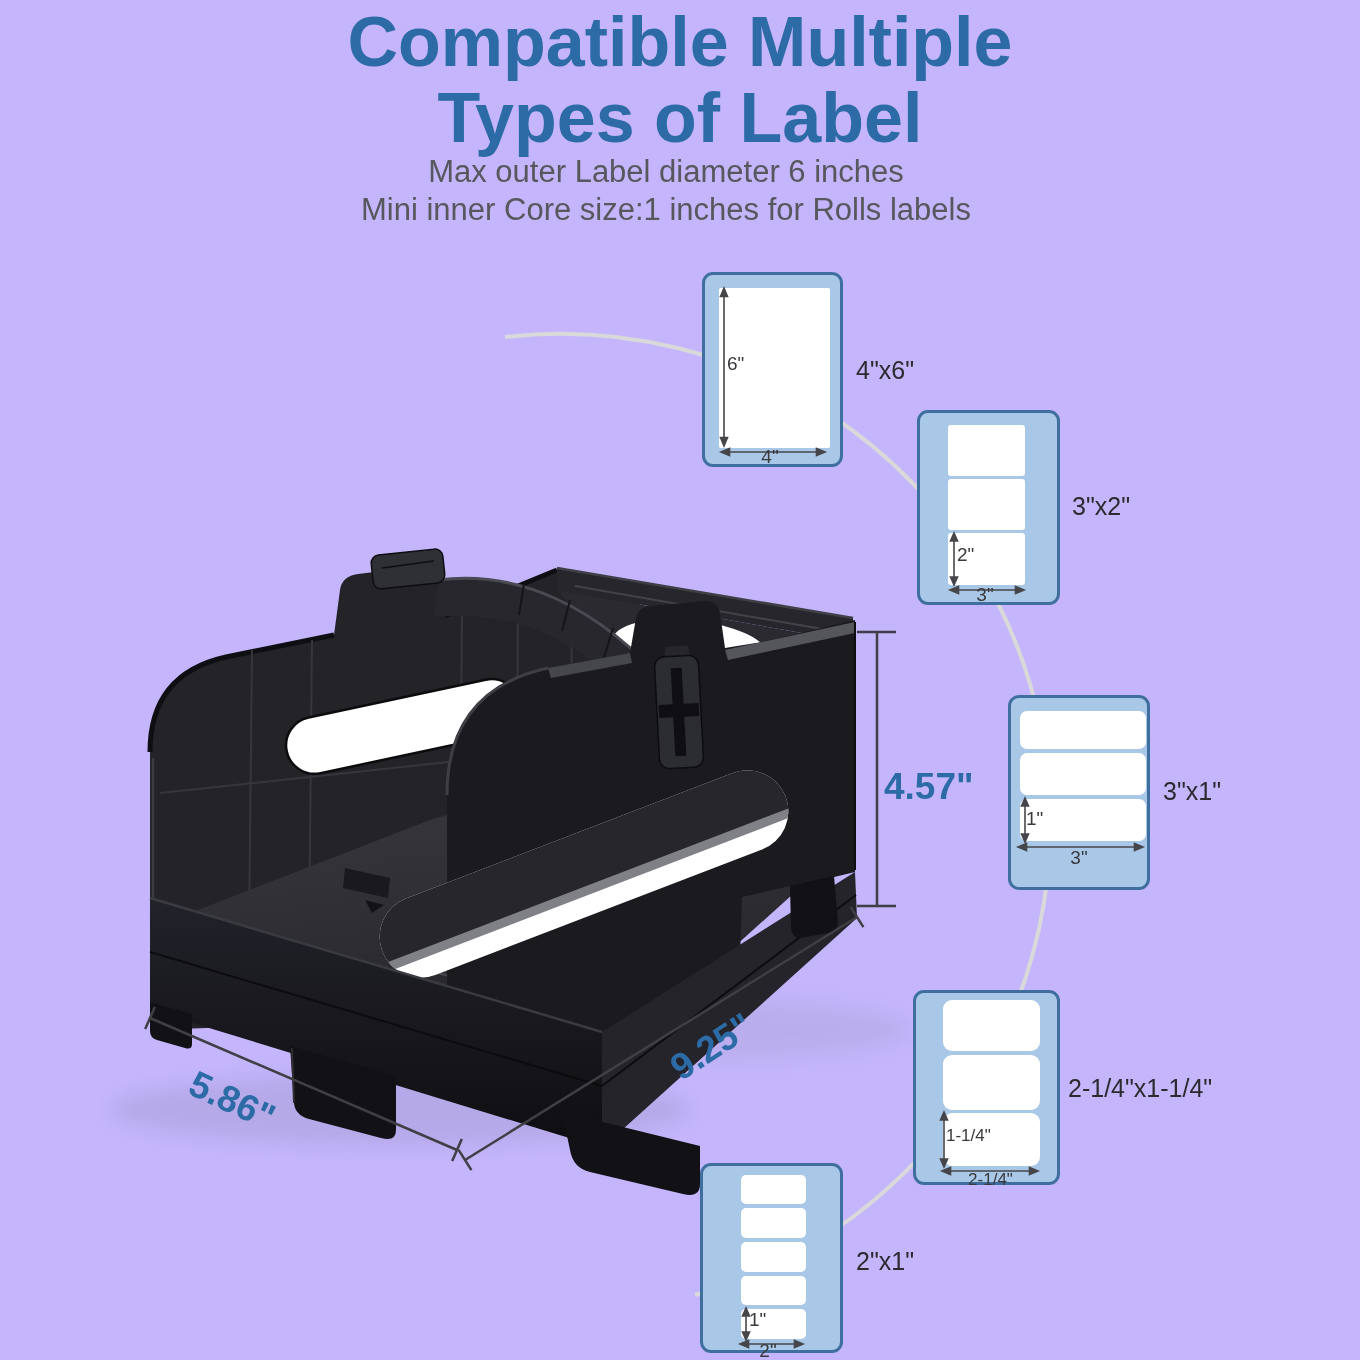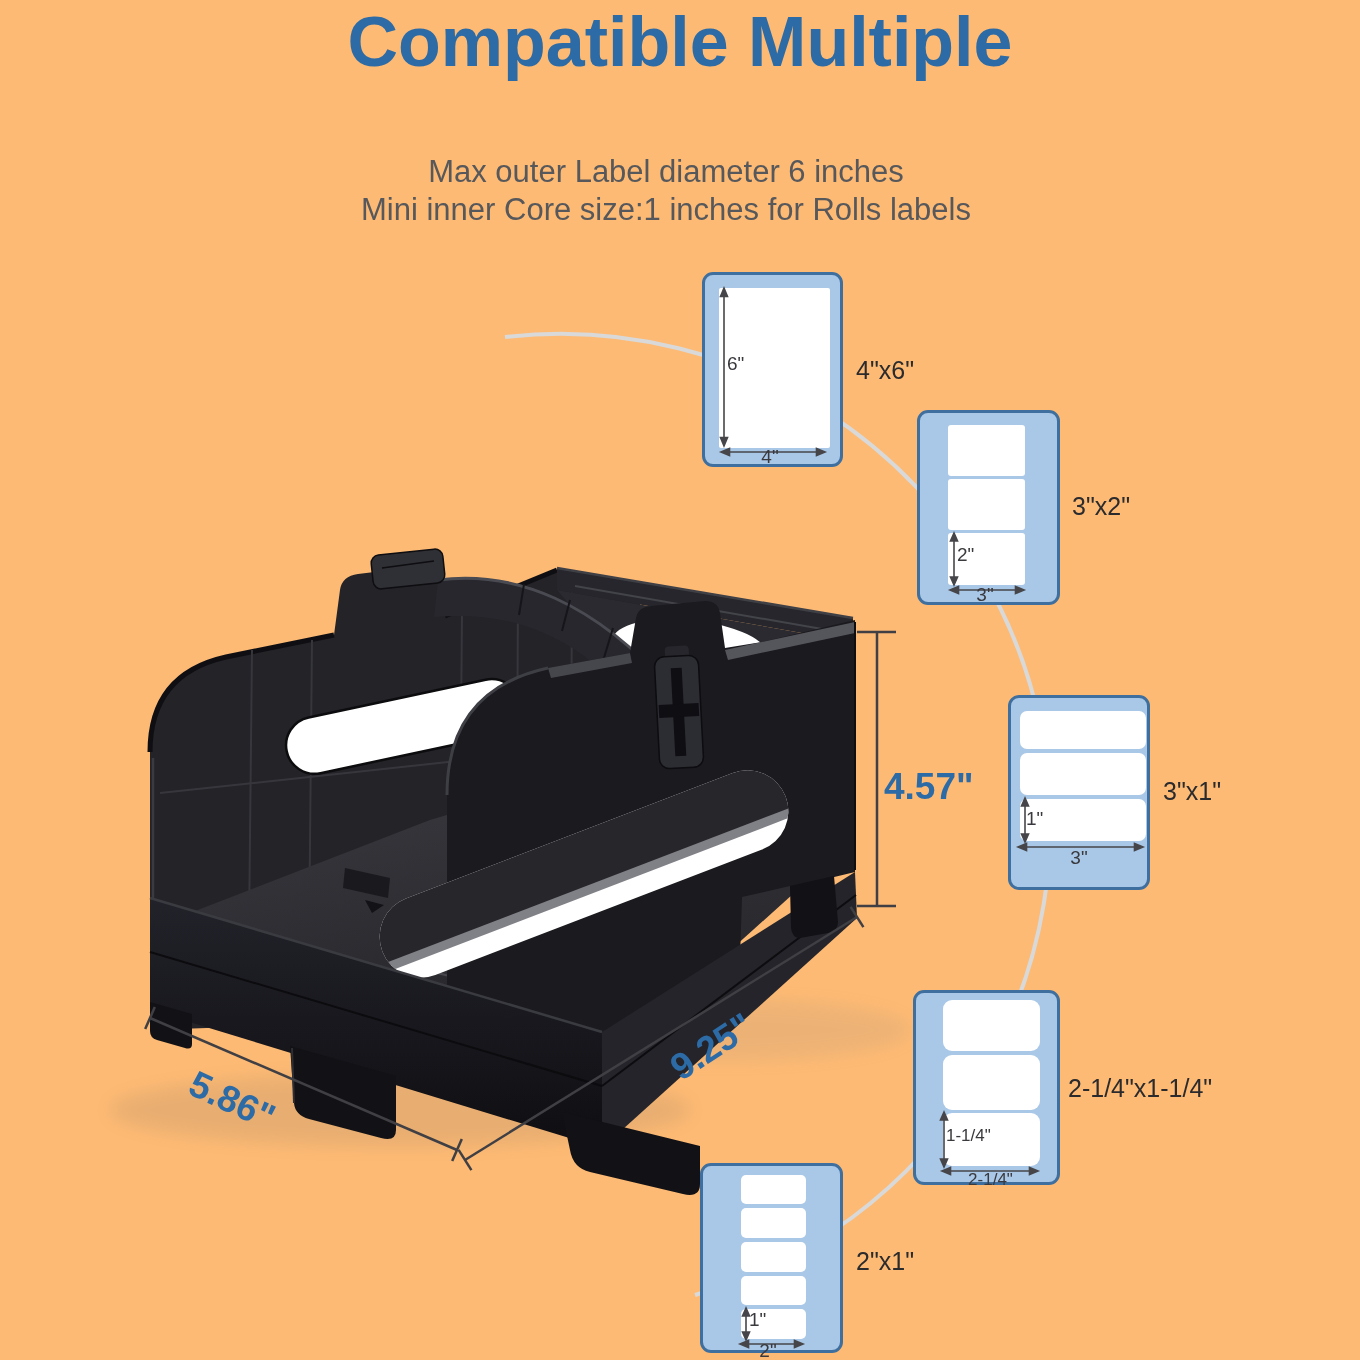--- a/index.html
+++ b/index.html
@@ -3,7 +3,7 @@
 <meta charset="utf-8">
 <style>
   html,body{margin:0;padding:0;background:#fff;}
-  #stage{position:relative;width:1360px;height:1360px;background:#fdba74;overflow:hidden;
+  #stage{position:relative;width:1360px;height:1360px;background:#c4b5fd;overflow:hidden;
          font-family:"Liberation Sans","DejaVu Sans",sans-serif;}
   #bg-svg{position:absolute;left:0;top:0;z-index:0;}
   .txt{position:absolute;z-index:2;white-space:nowrap;}

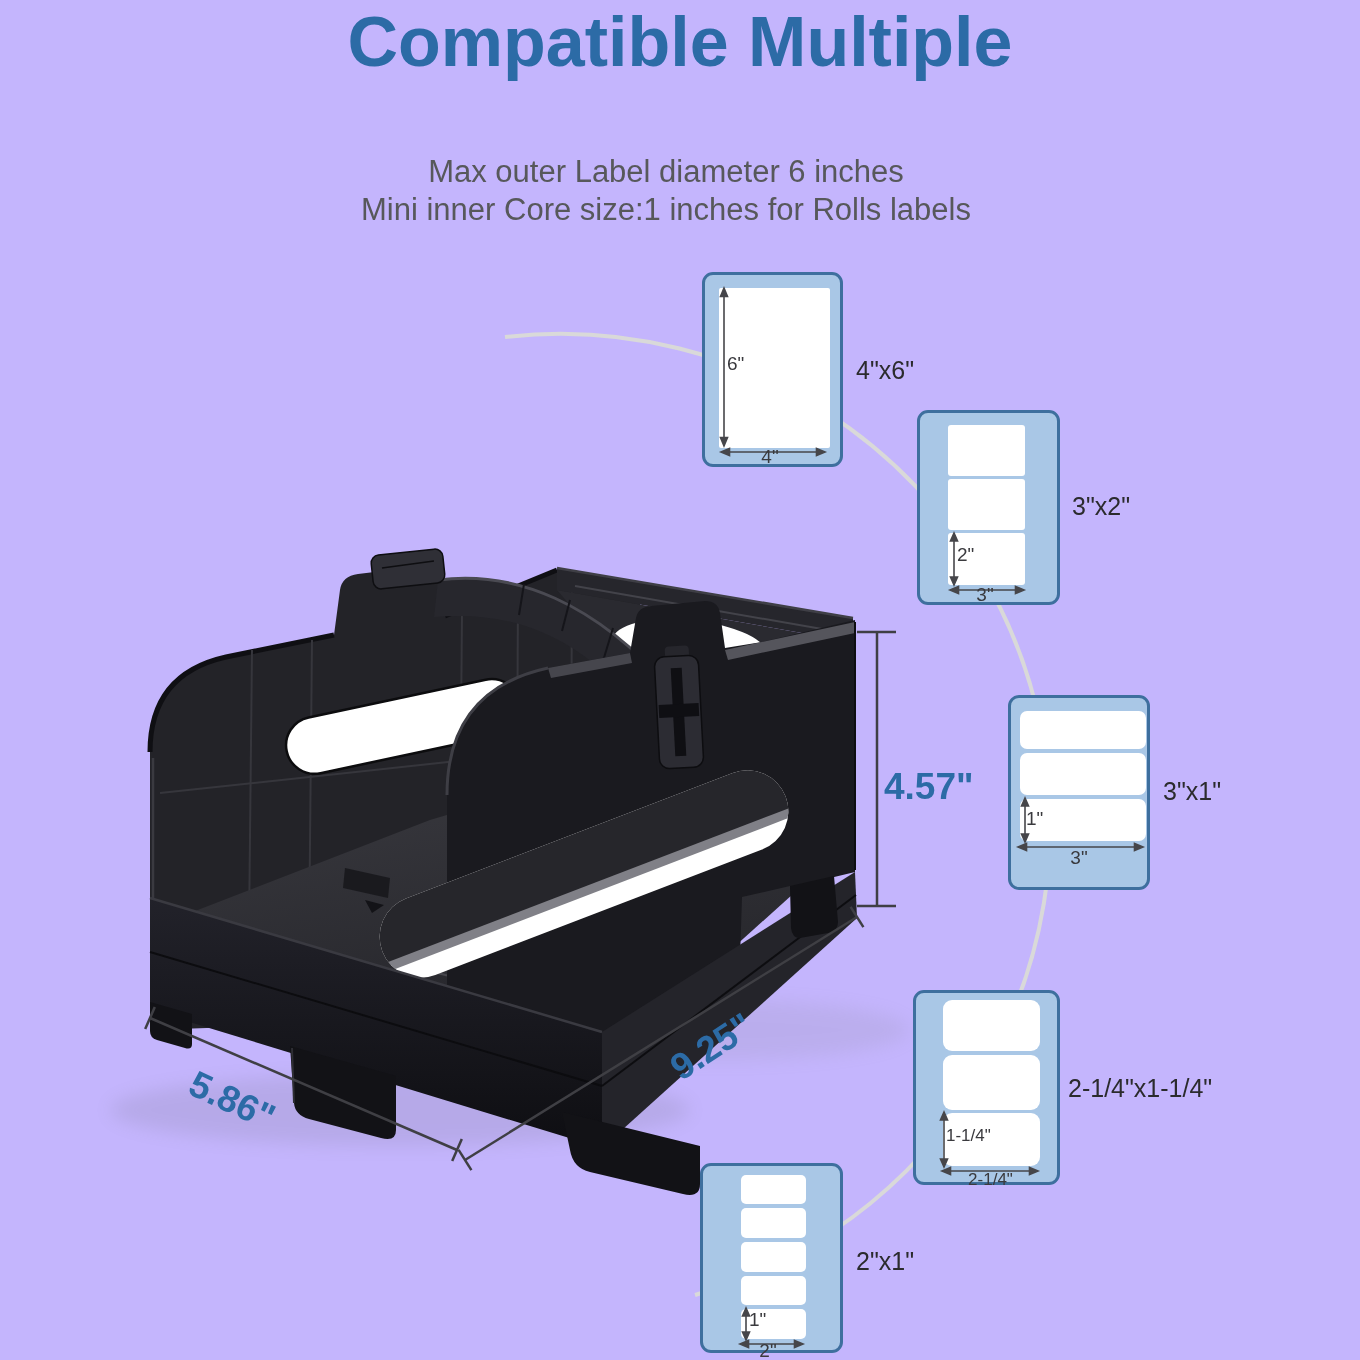--- a/index.html
+++ b/index.html
@@ -149,6 +149,7 @@
 
 <div id="title" class="txt">
   <div>Compatible Multiple</div>
+  <div>Types of Label</div>
 </div>
 <div id="subtitle" class="txt">
   <div>Max outer Label diameter 6 inches</div>

